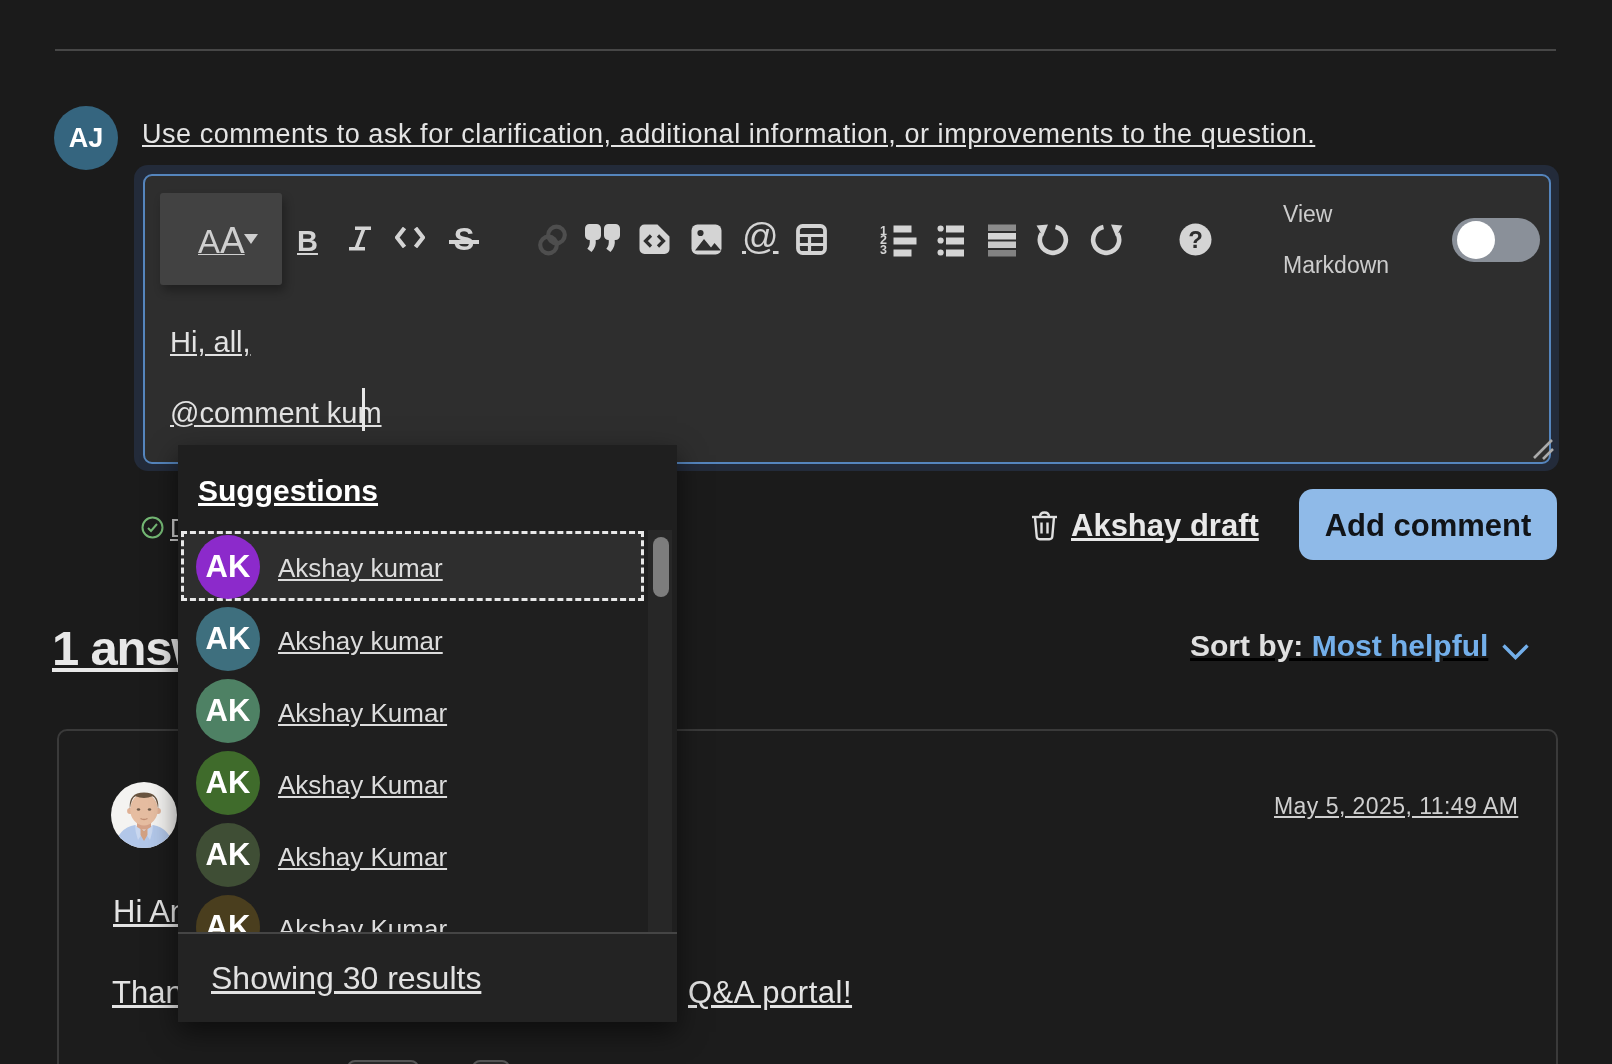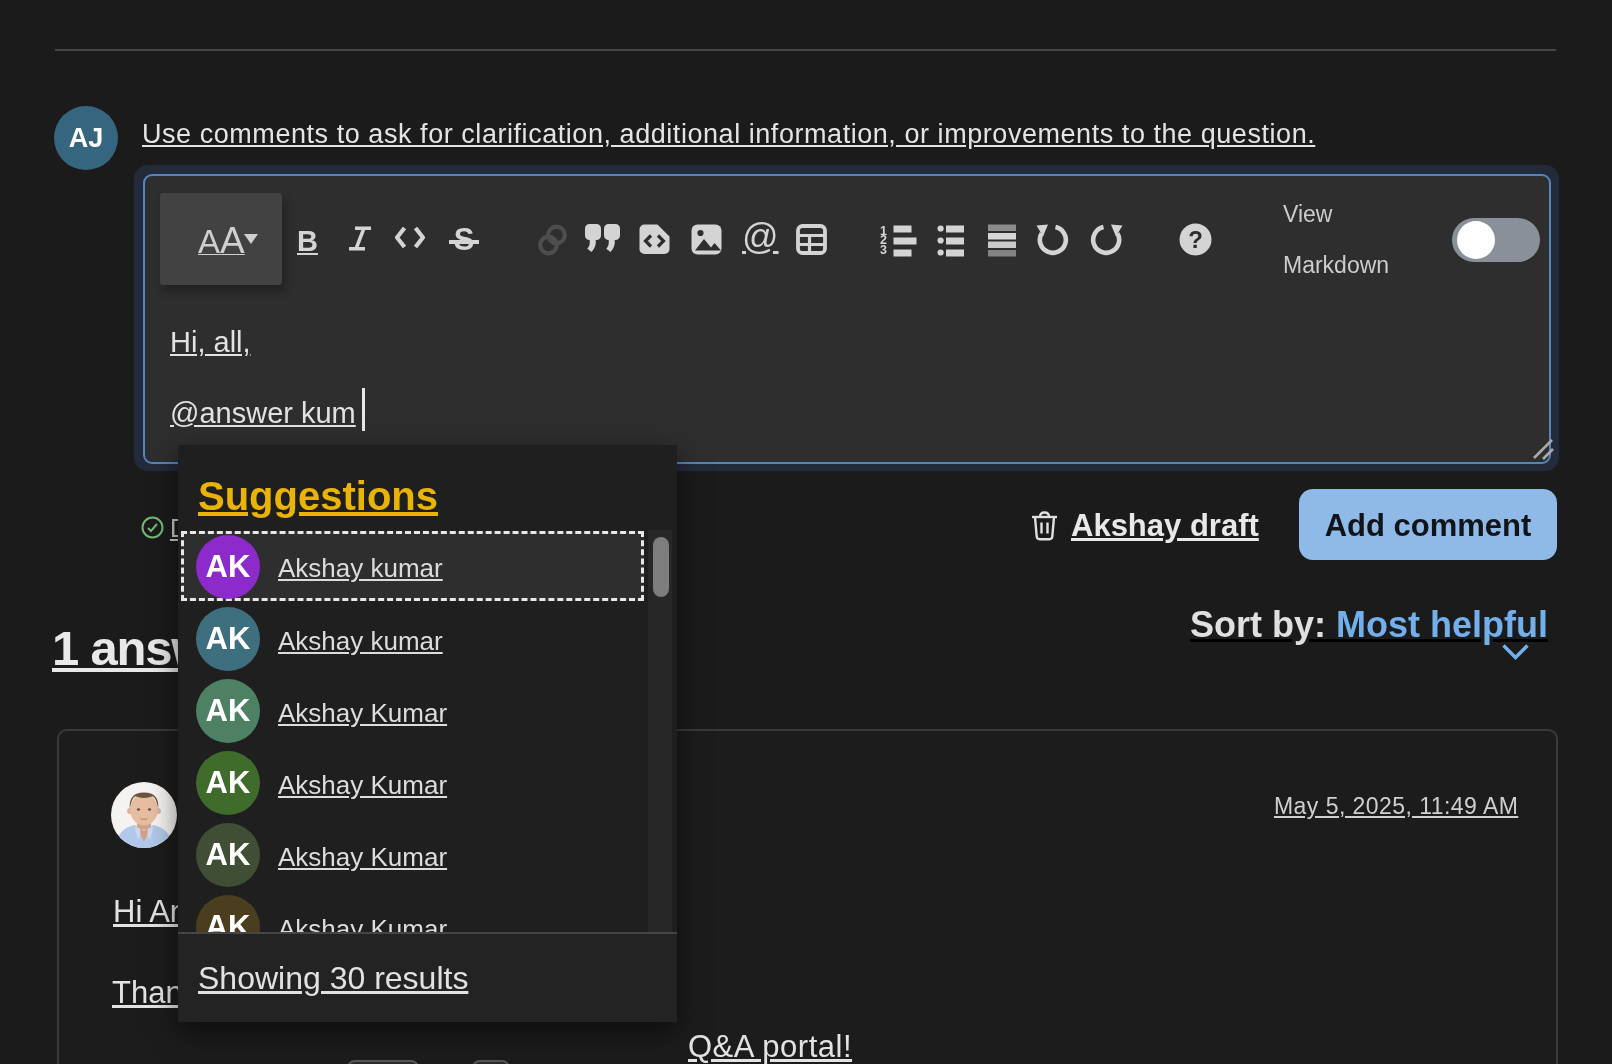--- a/index.html
+++ b/index.html
@@ -161,7 +161,7 @@
 </div>
 
 <div class="abs nw" style="left:170px;top:326px;font-size:29px;color:#e2e2e2;">Hi, all,</div>
-<div class="abs nw" style="left:170px;top:397px;font-size:29px;color:#e2e2e2;">@answer kum</div>
+<div class="abs nw" style="left:170px;top:397px;font-size:29px;color:#e2e2e2;">@comment kum</div>
 <div class="abs" style="left:362px;top:388px;width:3px;height:43px;background:#e8e8e8;"></div>
 
 <div class="abs" style="left:1532px;top:438px;">

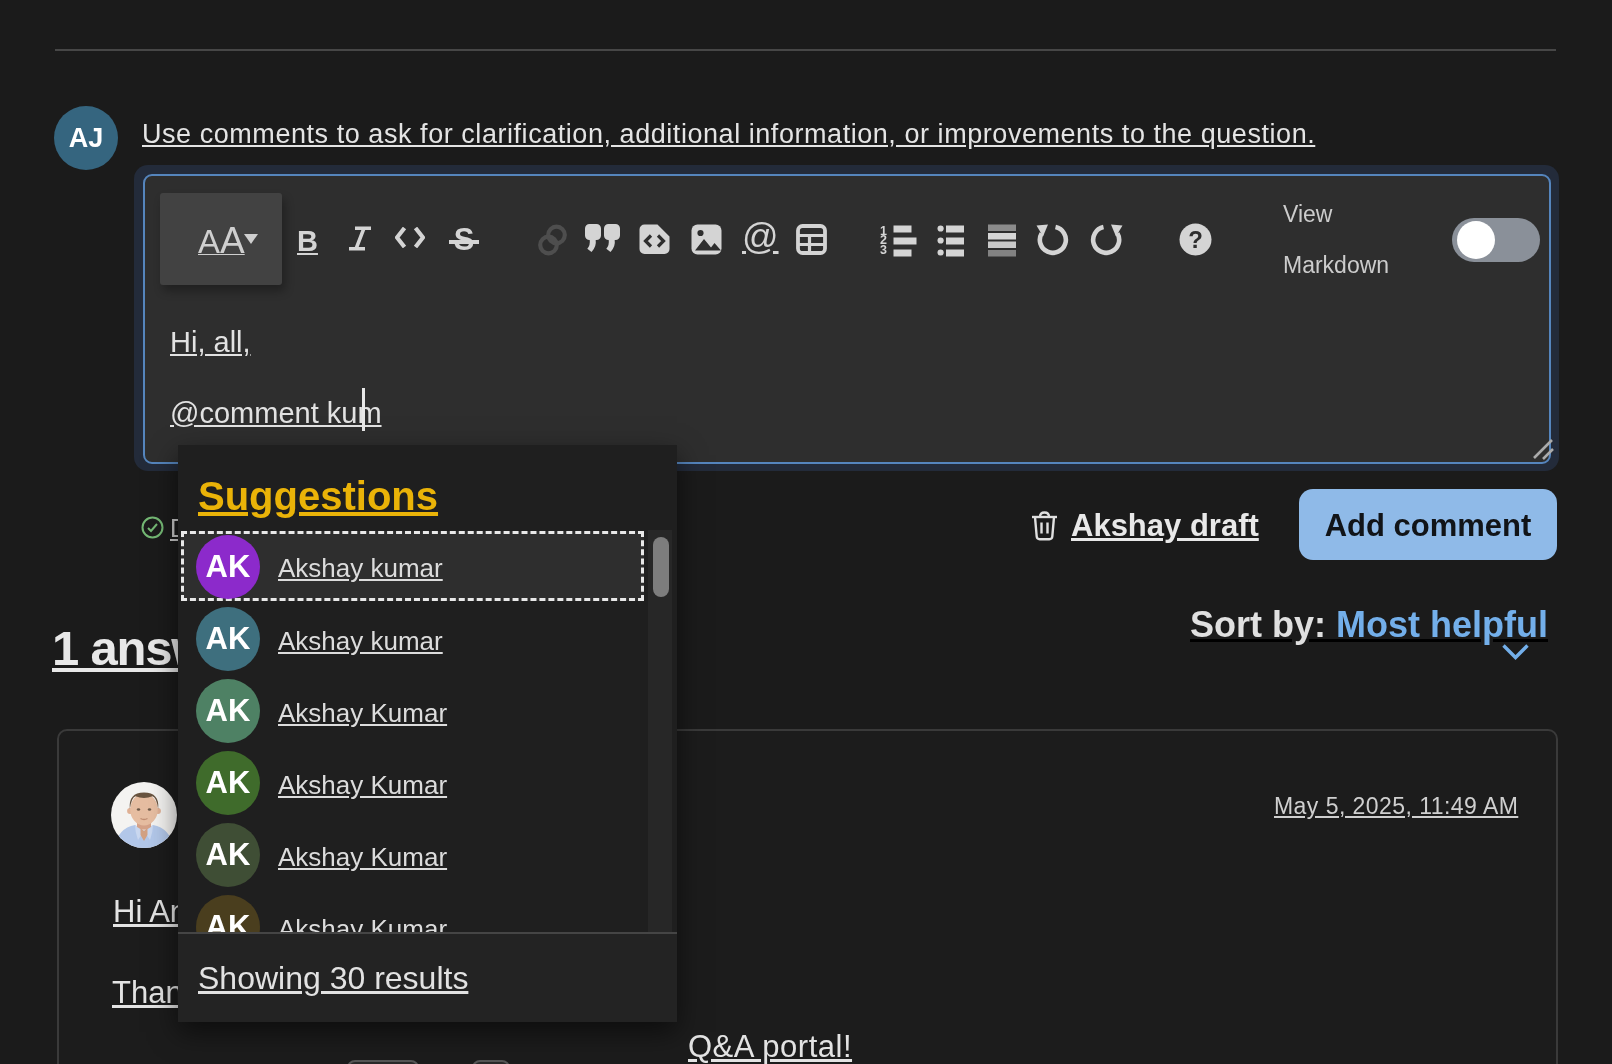--- a/index.html
+++ b/index.html
@@ -239,7 +239,7 @@
 
 <div class="abs" style="left:178px;top:445px;width:499px;height:577px;background:#1f1f1f;box-shadow:0 10px 26px rgba(0,0,0,0.55);z-index:10;">
 
-  <div class="abs nw" style="left:20px;top:29px;font-size:40px;font-weight:bold;color:#eab308;">Suggestions</div>
+  <div class="abs nw" style="left:20px;top:29px;font-size:30px;font-weight:bold;color:#ffffff;">Suggestions</div>
 
   <div class="abs" style="left:0;top:85px;width:499px;height:402px;overflow:hidden;text-align:right;">
 

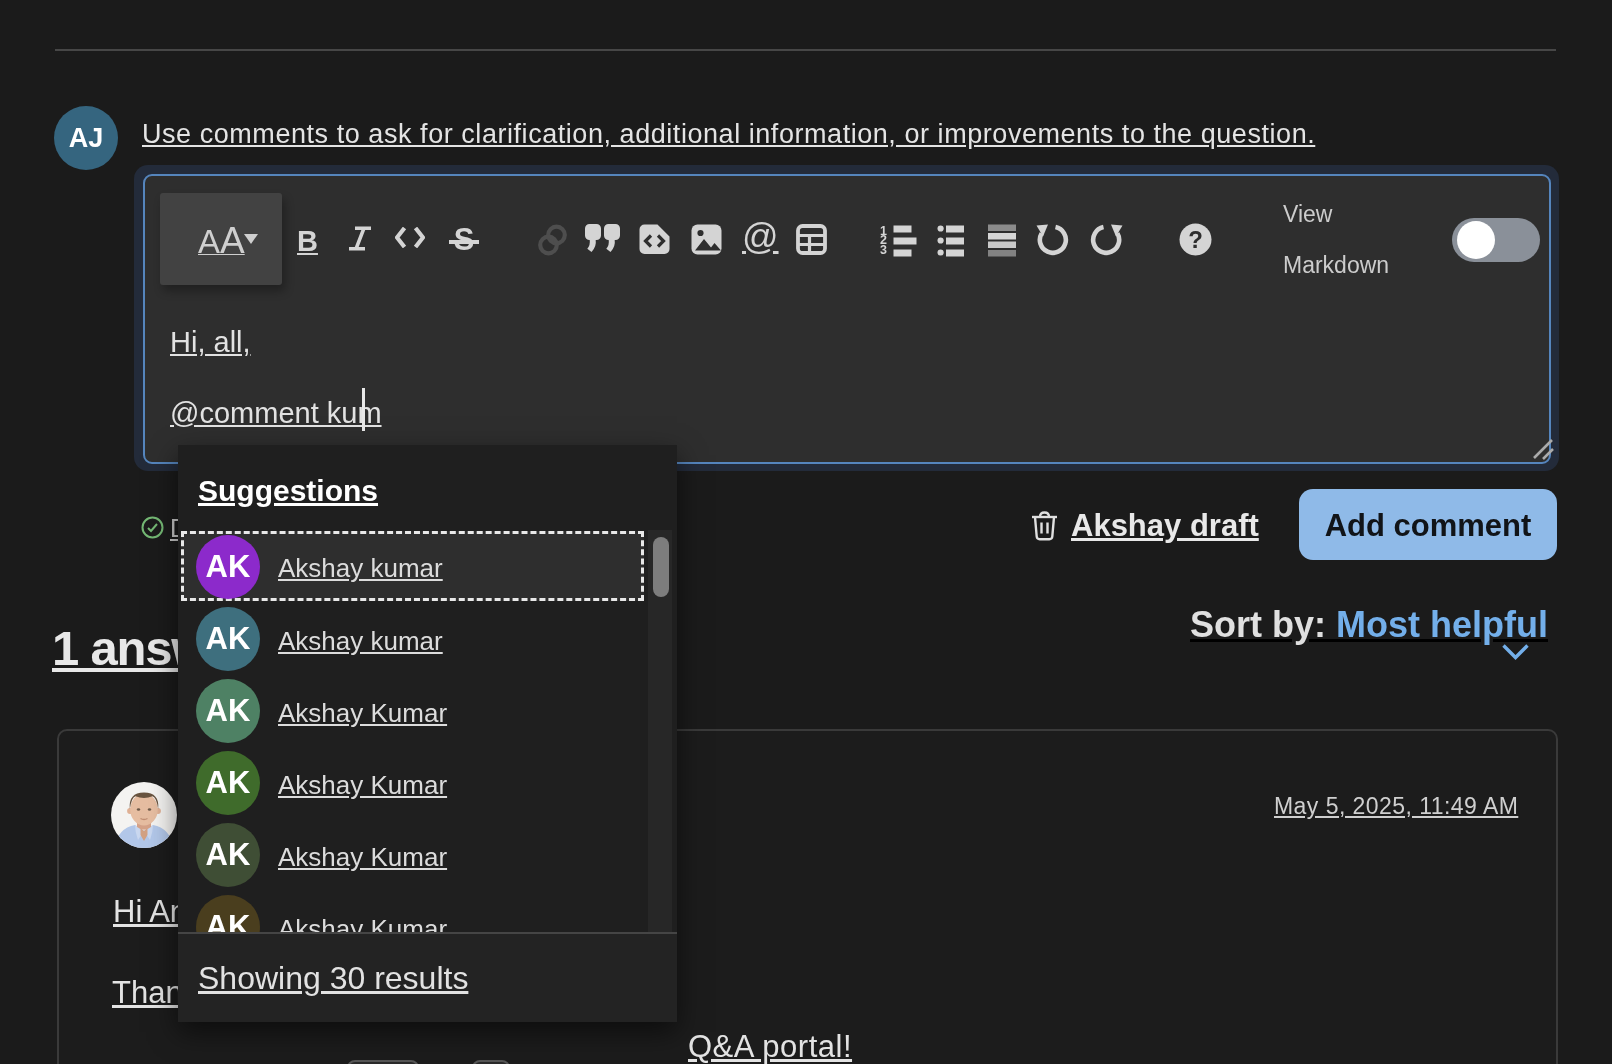--- a/index.html
+++ b/index.html
@@ -194,7 +194,7 @@
 
 <div class="abs nw" style="left:52px;top:620px;font-size:49px;letter-spacing:-1.2px;font-weight:bold;color:#e8e8e8;">1 answer</div>
 
-<div class="abs nw" style="left:1190px;top:604px;font-size:36px;font-weight:bold;"><span style="color:#e0e0e0;">Sort by: </span><span style="color:#73afea;">Most helpful</span></div>
+<div class="abs nw" style="left:1190px;top:629px;font-size:30px;font-weight:bold;"><span style="color:#e0e0e0;">Sort by: </span><span style="color:#73afea;">Most helpful</span></div>
 <div class="abs" style="left:1501px;top:643px;">
   <svg width="29" height="17" viewBox="0 0 29 17">
       <path d="M2.5 2.5 l12 12 12 -12" stroke="#73afea" stroke-width="3.4" fill="none"></path>

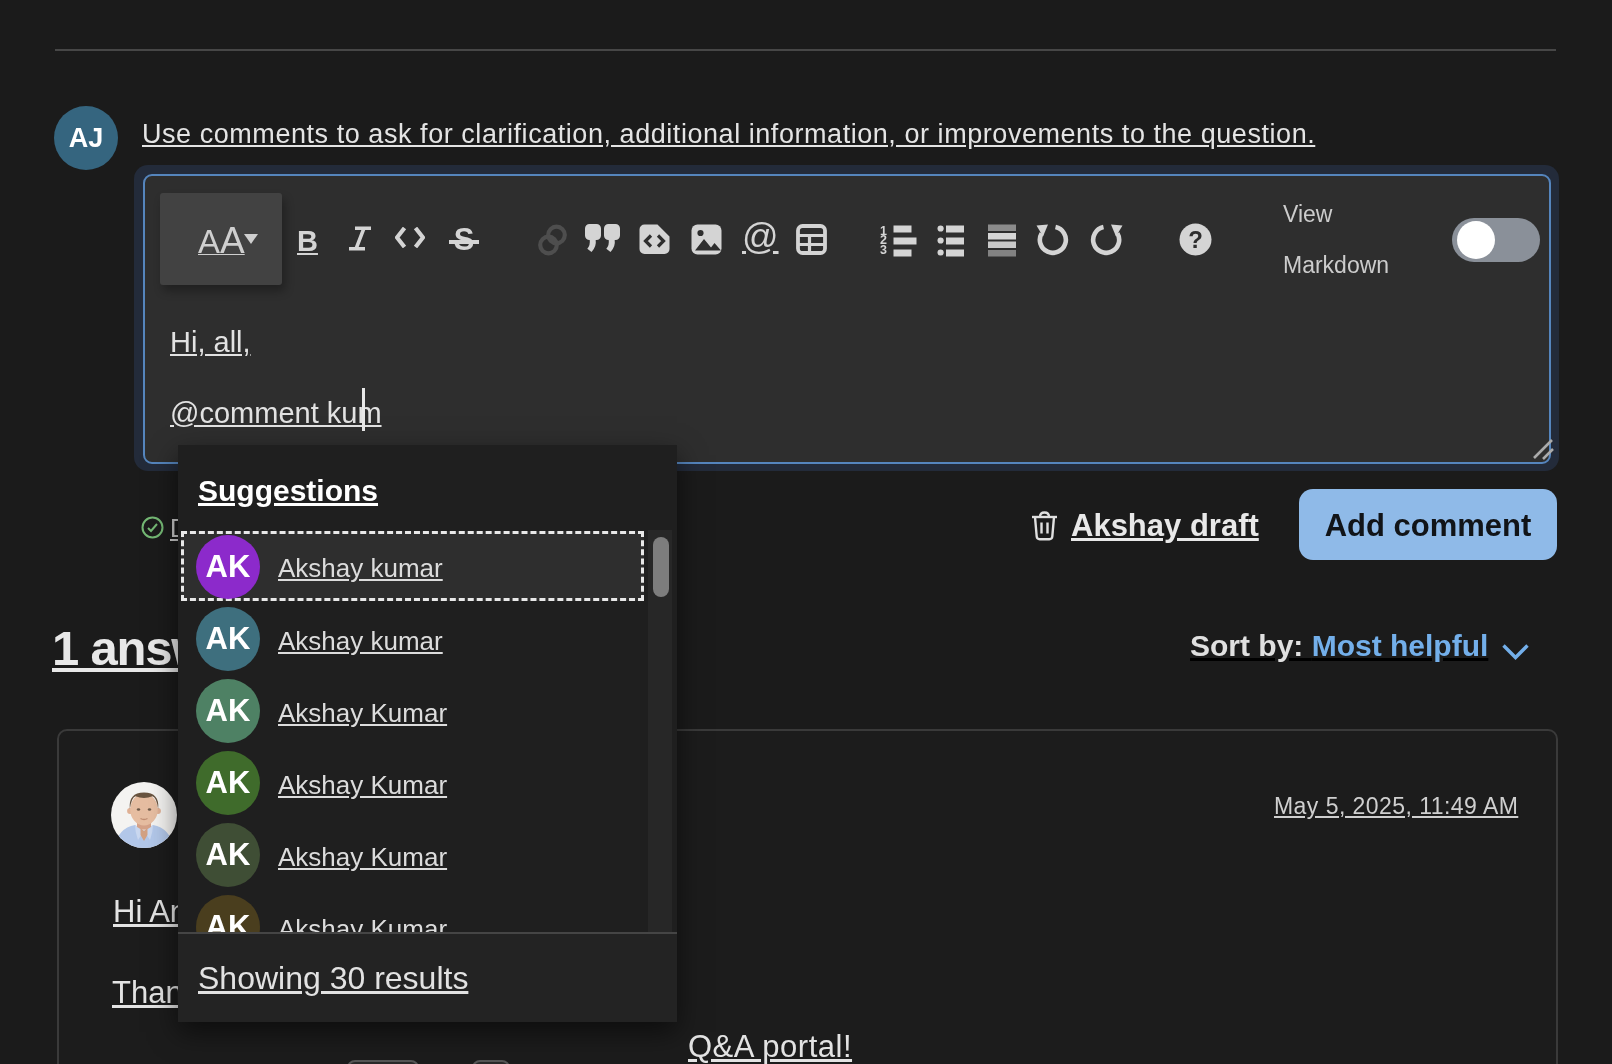--- a/index.html
+++ b/index.html
@@ -268,7 +268,7 @@
   </div>
 
   <div class="abs" style="left:0;top:487px;width:499px;height:90px;background:#232323;border-top:2px solid #454545;">
-    <div class="abs nw" style="left:20px;top:26px;font-size:32px;color:#e2e2e2;">Showing 30 results</div>
+    <div class="abs nw" style="left:33px;top:26px;font-size:32px;color:#e2e2e2;">Showing 30 results</div>
   </div>
 </div>
 

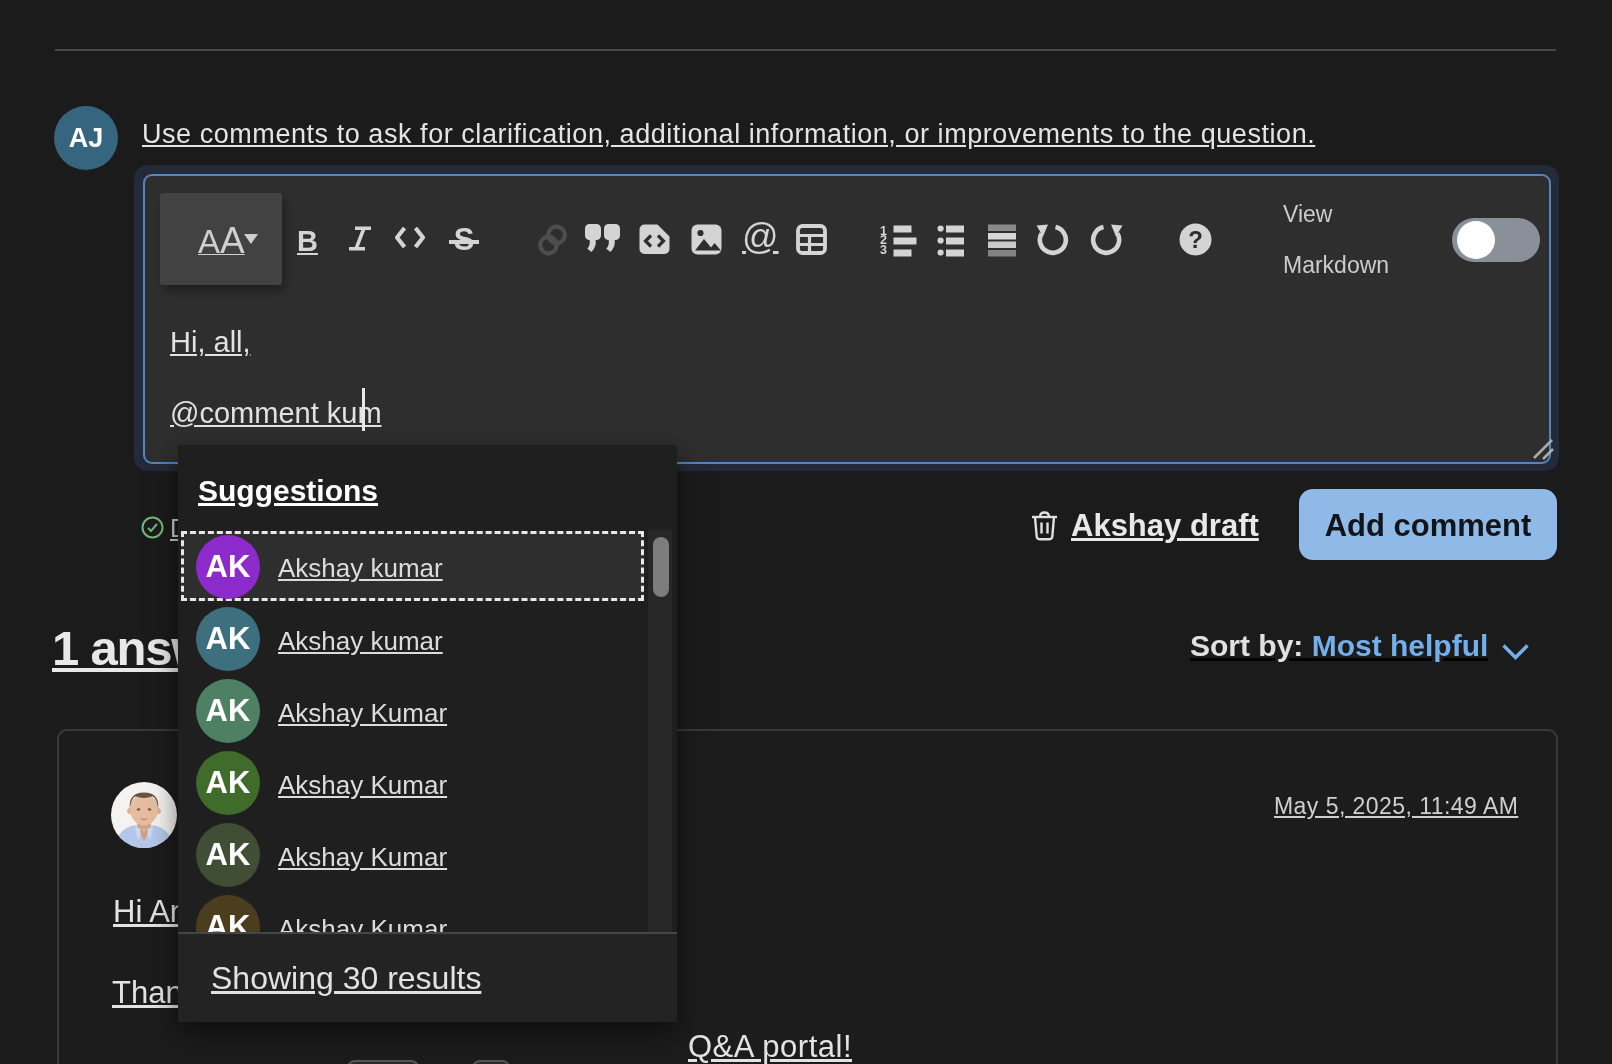--- a/index.html
+++ b/index.html
@@ -232,7 +232,7 @@
 
 <div class="abs nw" style="left:113px;top:894px;font-size:31px;color:#e3e3e3;width:480px;overflow:hidden;">Hi Anil,</div>
 <div class="abs nw" style="left:112px;top:975px;font-size:31px;color:#e3e3e3;width:560px;overflow:hidden;">Thank you for posting this question on Microsoft</div>
-<div class="abs nw" style="left:688px;top:1029px;font-size:31px;letter-spacing:0.5px;color:#e3e3e3;">Q&amp;A portal!</div>
+<div class="abs nw" style="left:688px;top:975px;font-size:31px;letter-spacing:0.5px;color:#e3e3e3;">Q&amp;A portal!</div>
 
 <div class="abs" style="left:347px;top:1060px;width:72px;height:40px;border:2px solid #565656;border-radius:8px;background:#2a2a2a;"></div>
 <div class="abs" style="left:472px;top:1060px;width:38px;height:40px;border:2px solid #565656;border-radius:8px;background:#2a2a2a;"></div>

